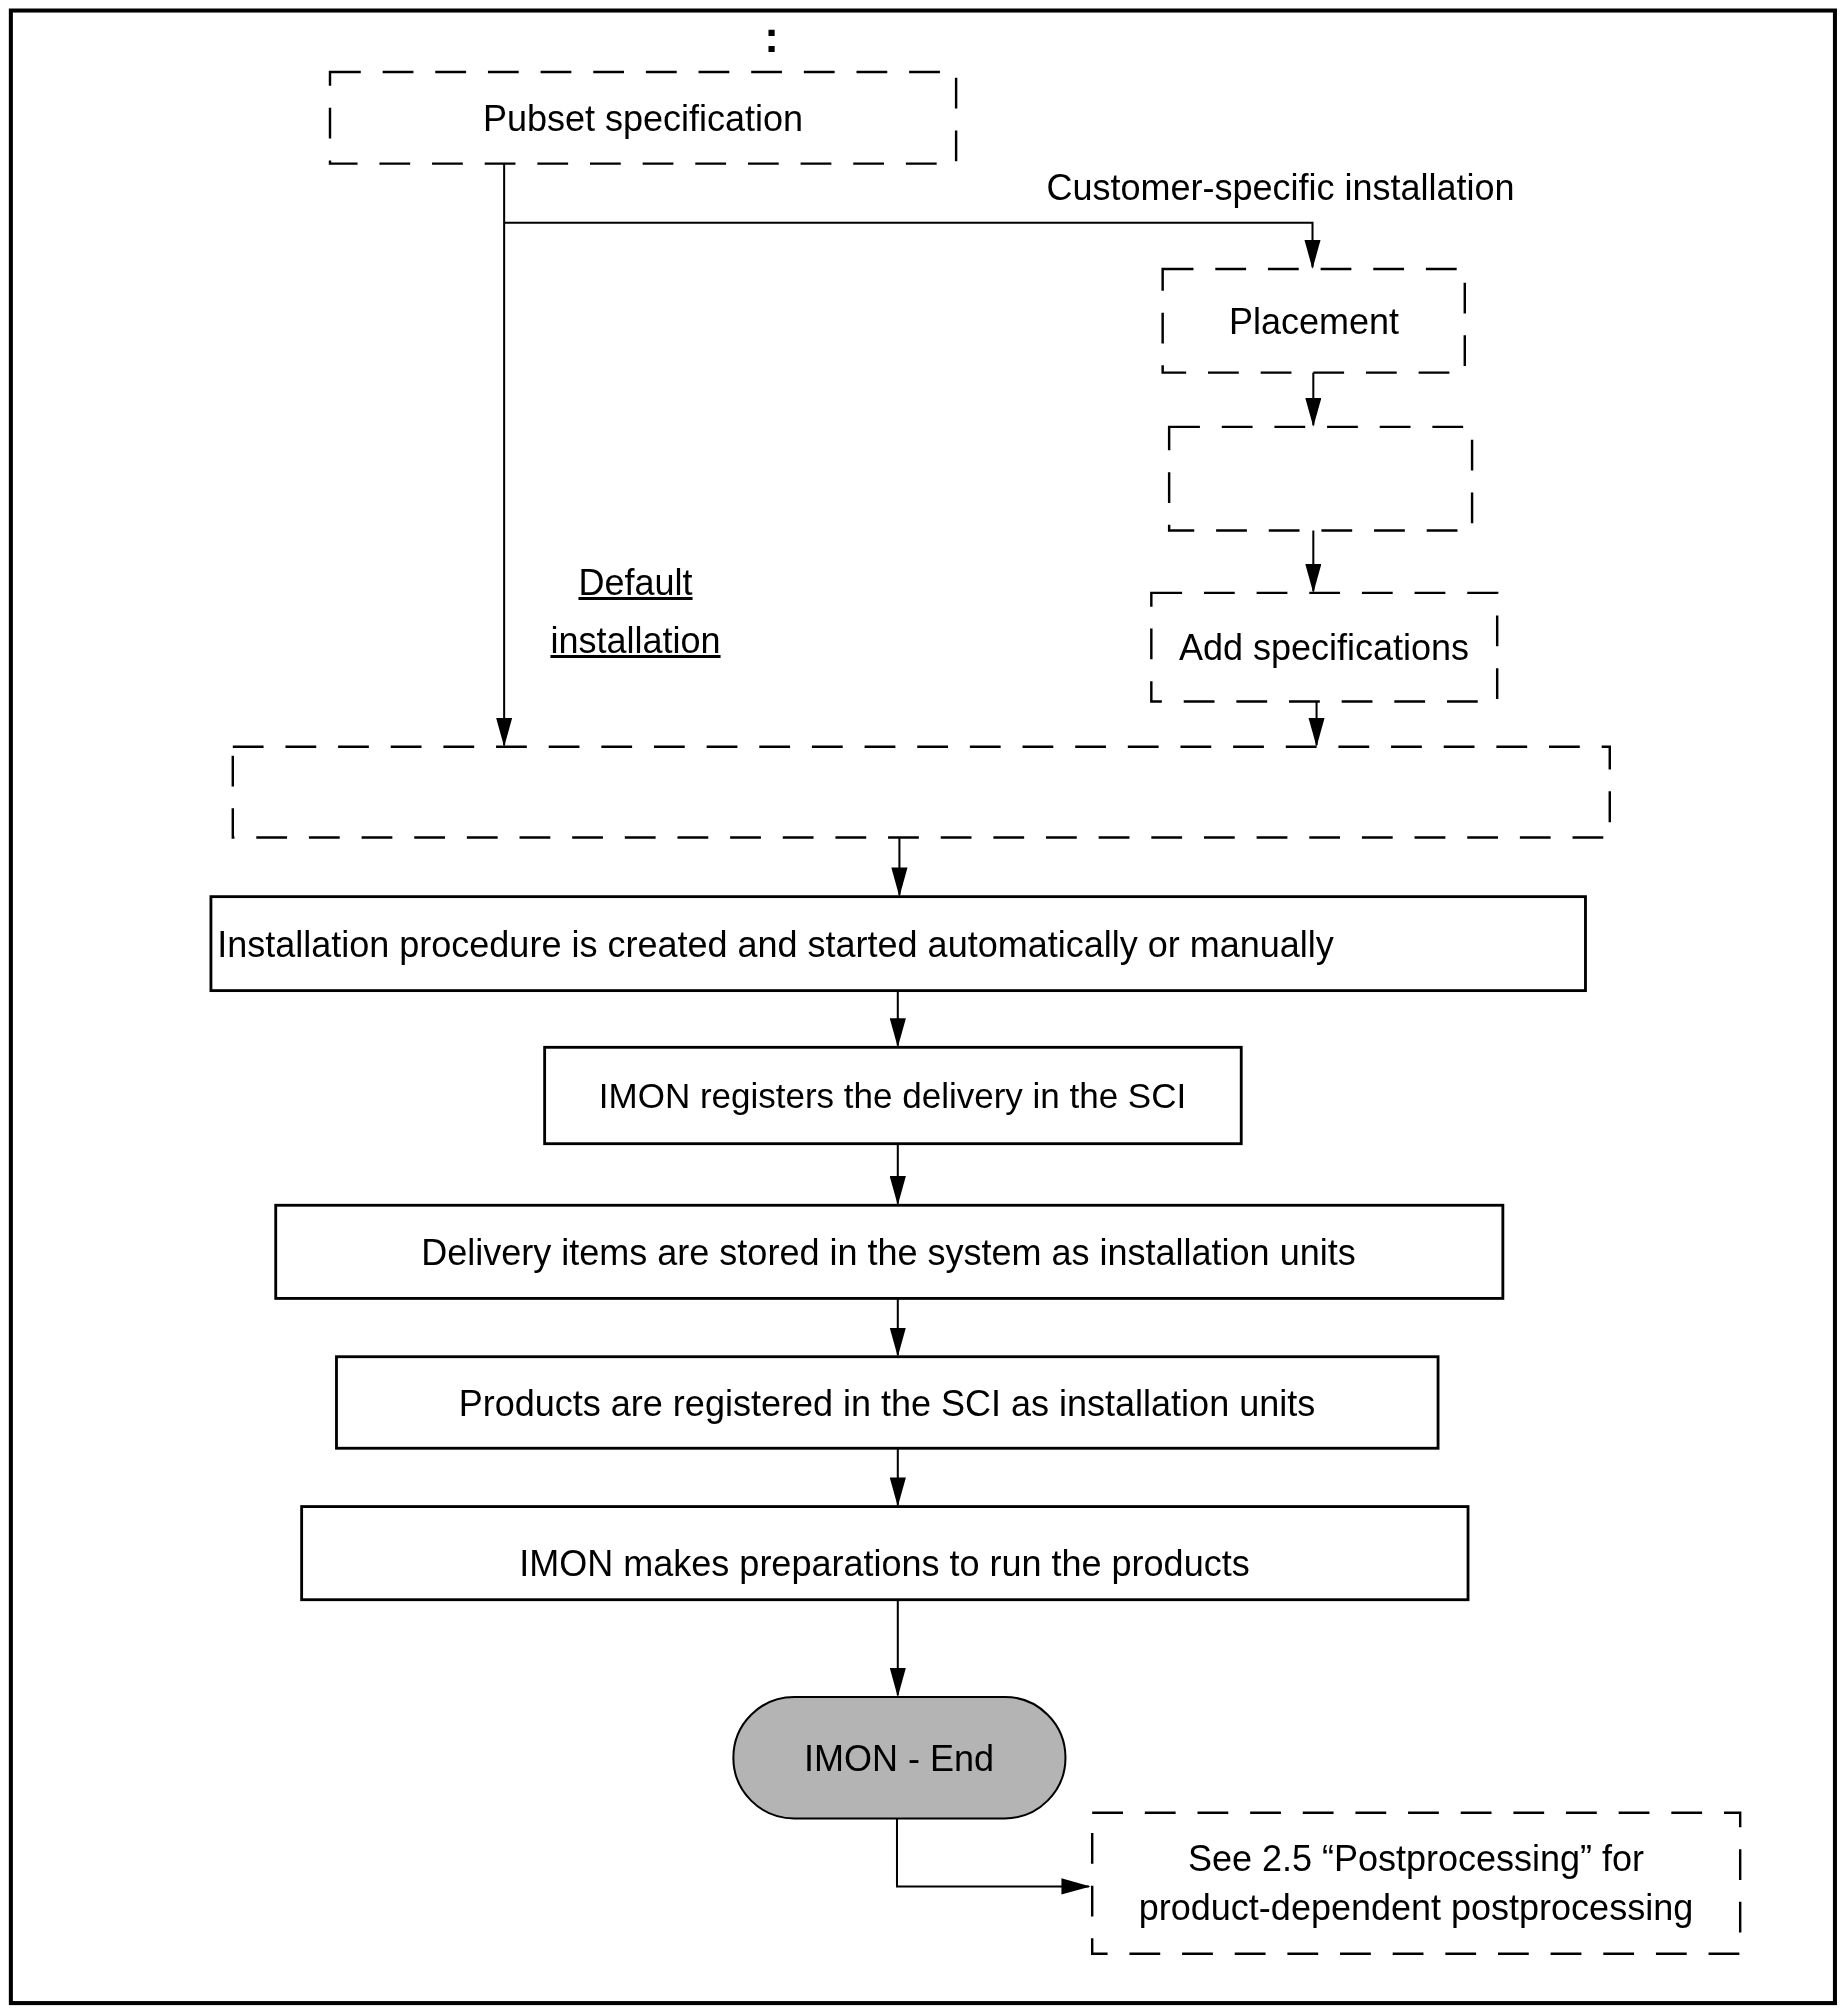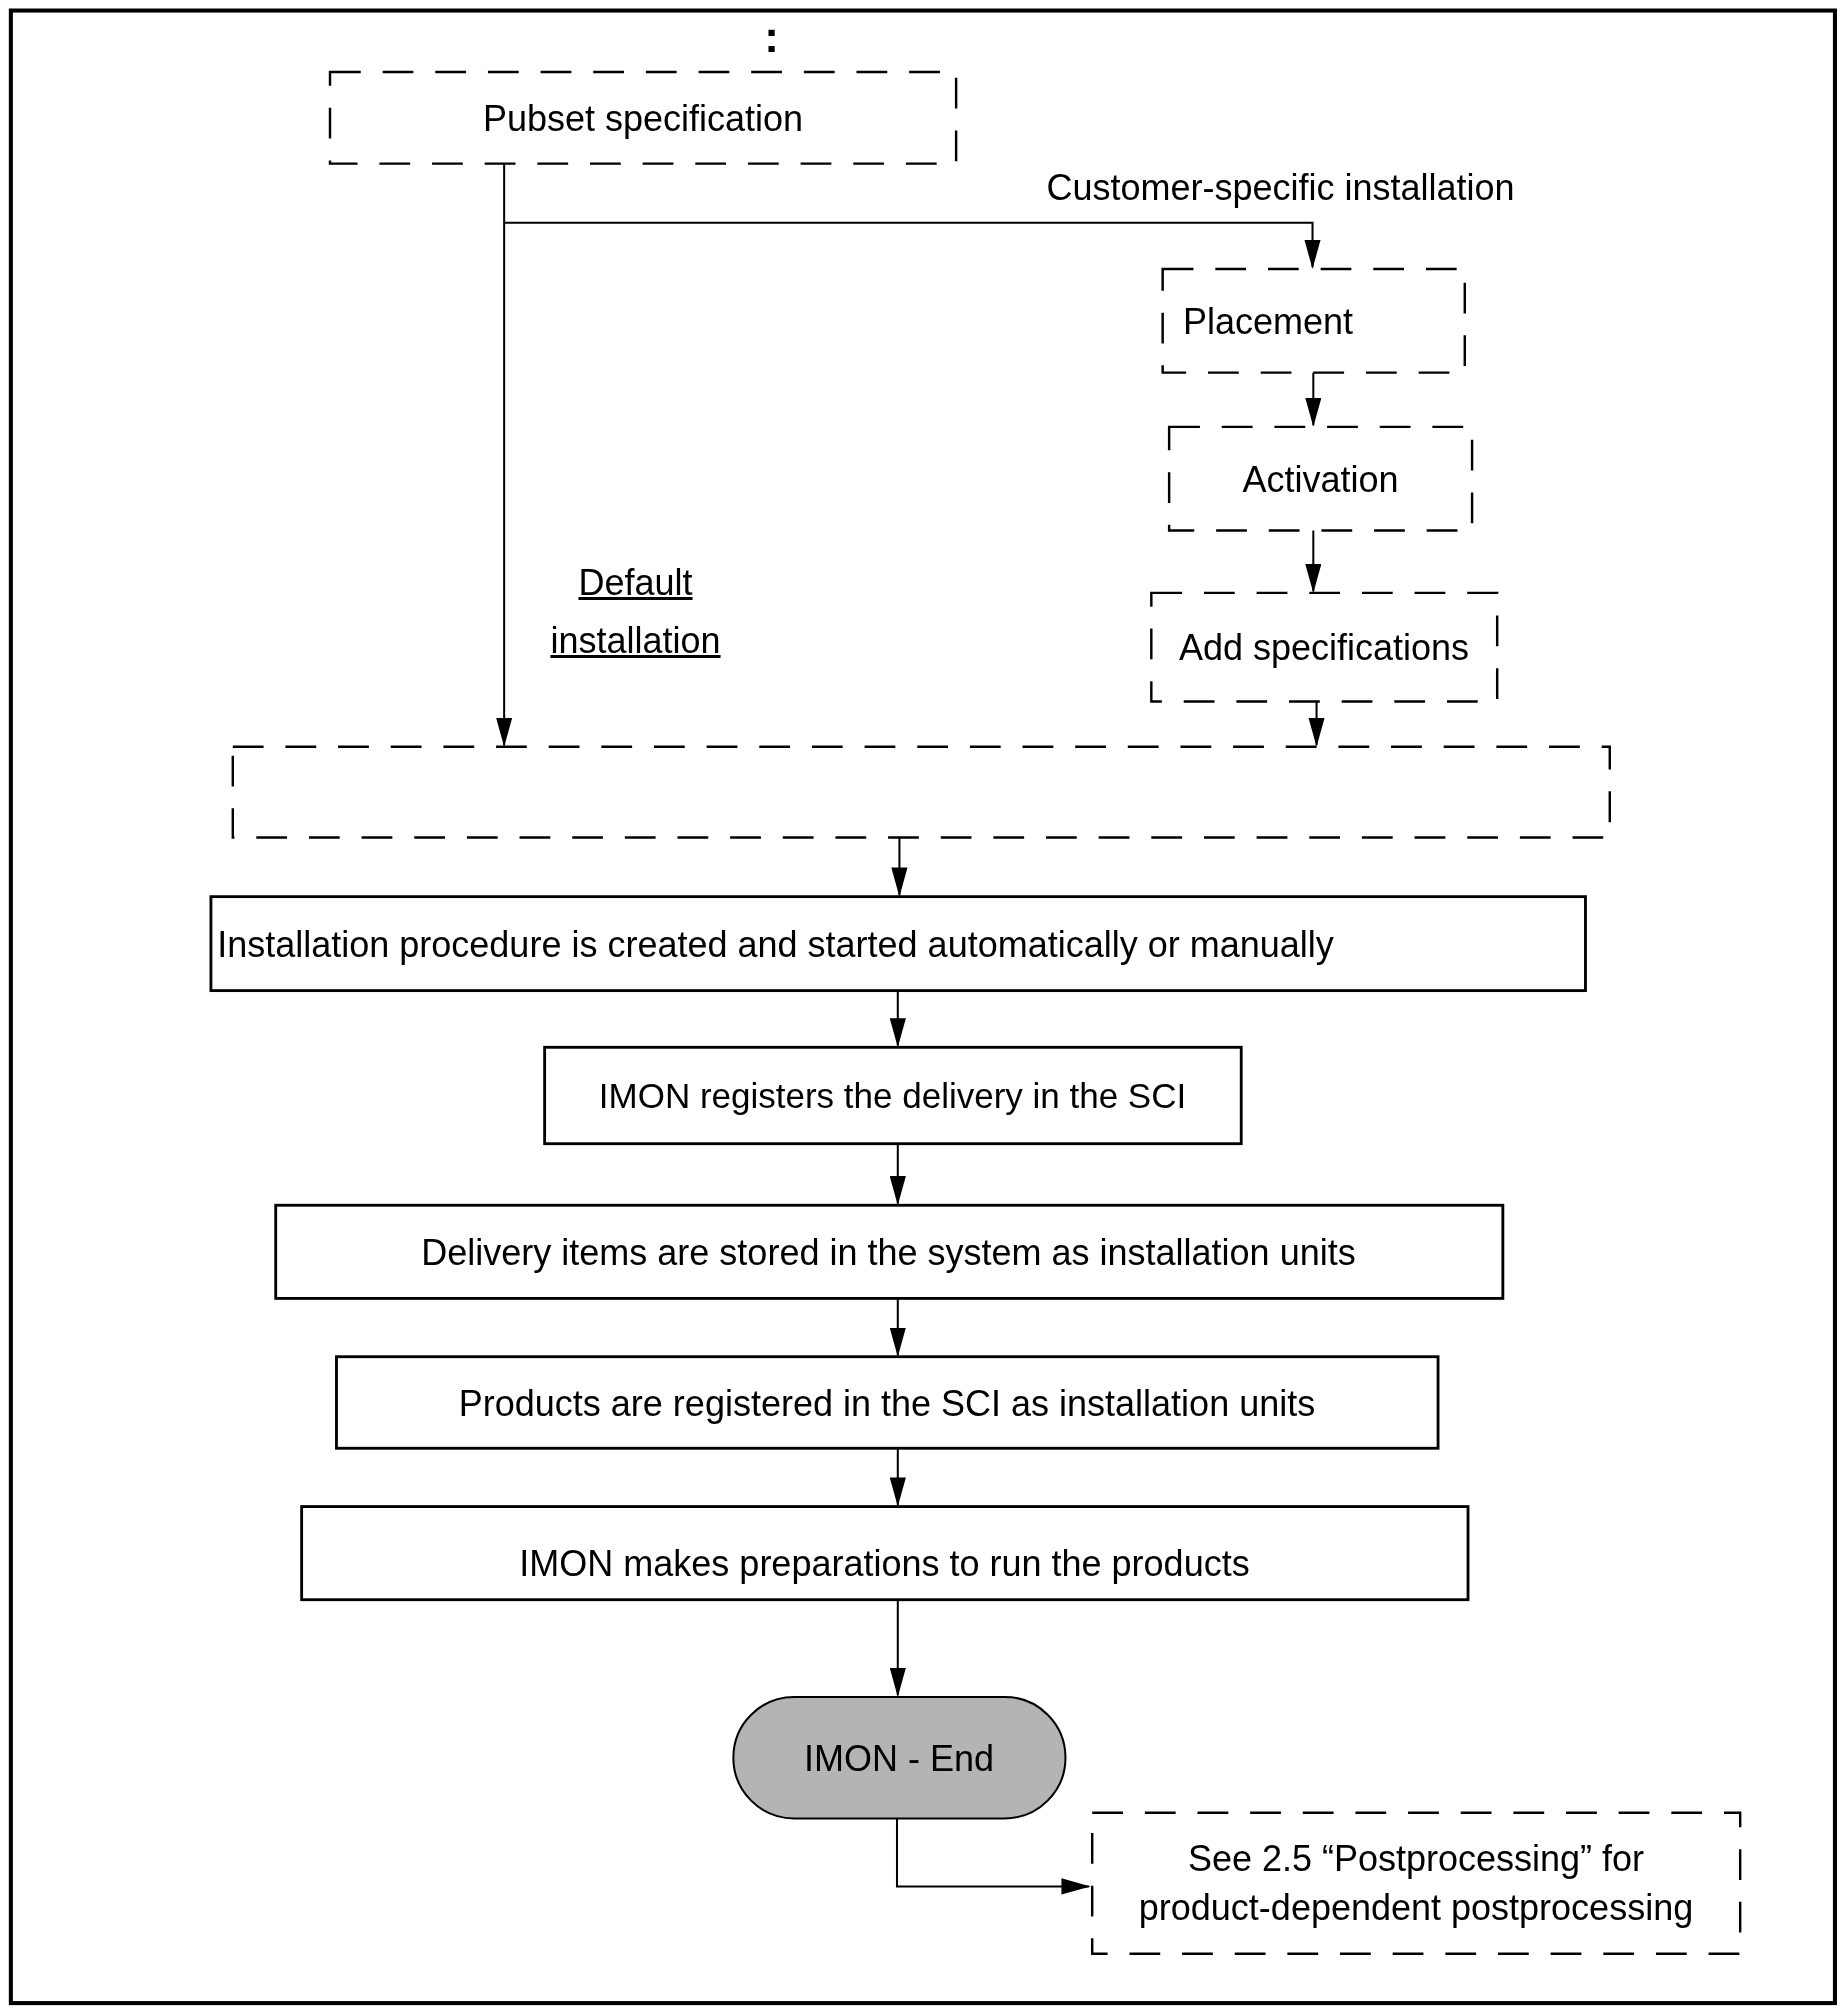--- a/index.html
+++ b/index.html
@@ -78,7 +78,7 @@
     <div>installation</div>
   </div>
 
-  <div class="txt" style="left:1117px;top:269px;width:302px;height:104px;">Placement</div>
+  <div class="txt" style="left:1163px;top:269px;width:302px;height:104px;">Placement</div>
 
   <div class="txt" style="left:1169px;top:427px;width:303px;height:104px;">Activation</div>
 

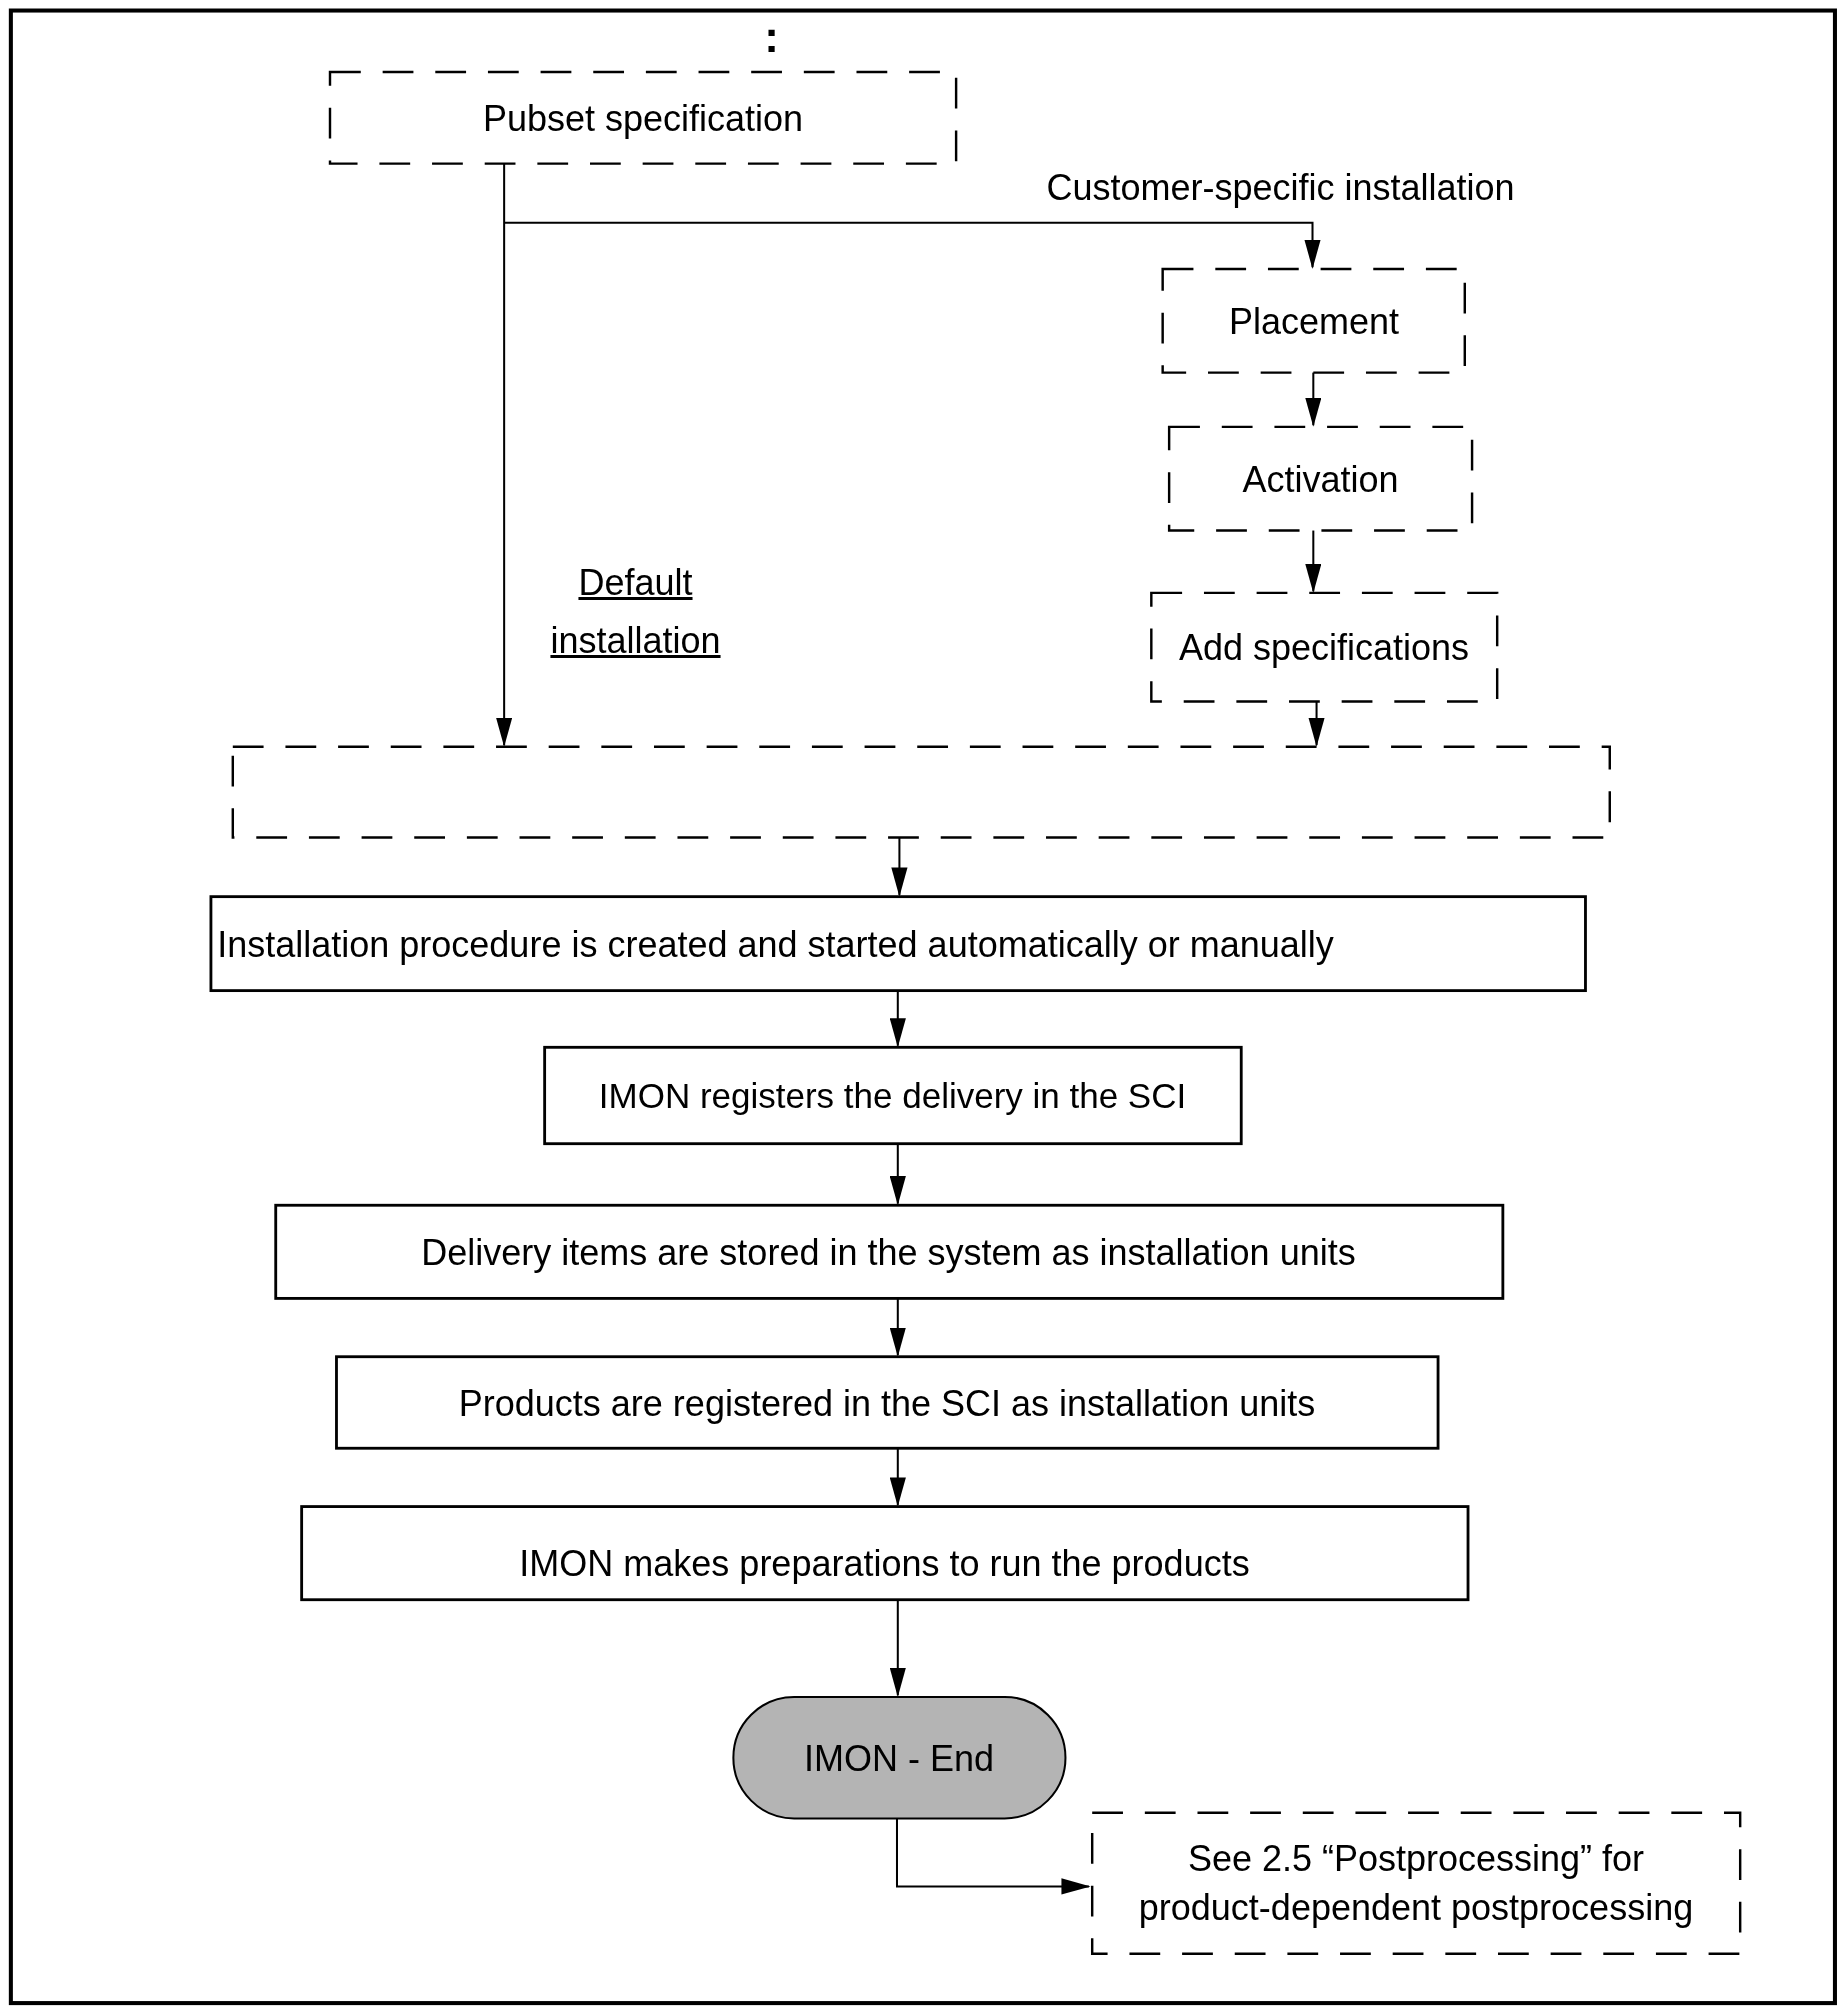--- a/index.html
+++ b/index.html
@@ -80,7 +80,6 @@
 
   <div class="txt" style="left:1163px;top:269px;width:302px;height:104px;">Placement</div>
 
-  <div class="txt" style="left:1169px;top:427px;width:303px;height:104px;">Activation</div>
 
   <div class="txt" style="left:1151px;top:593px;width:346px;height:109px;">Add specifications</div>
 

